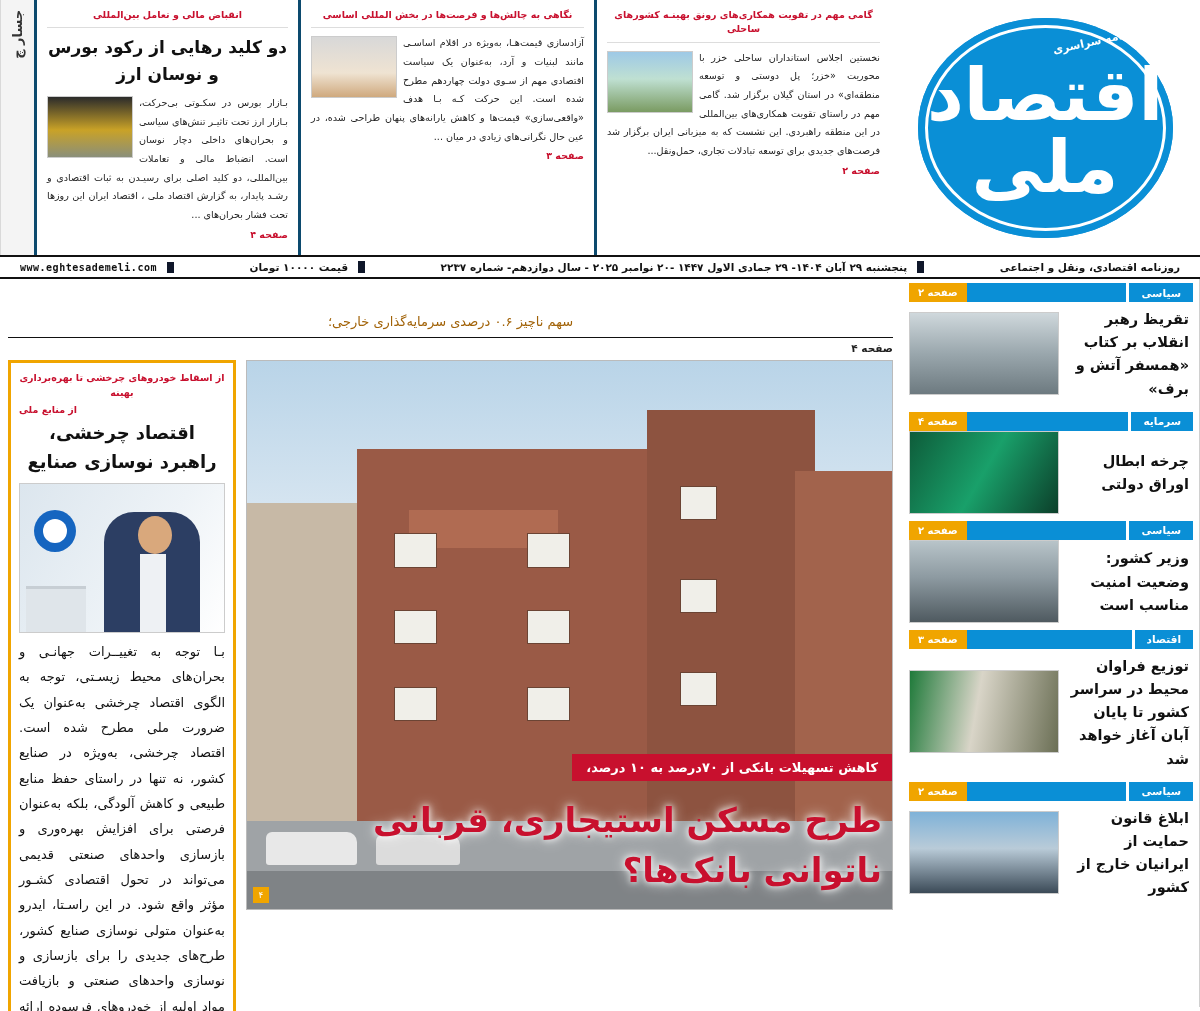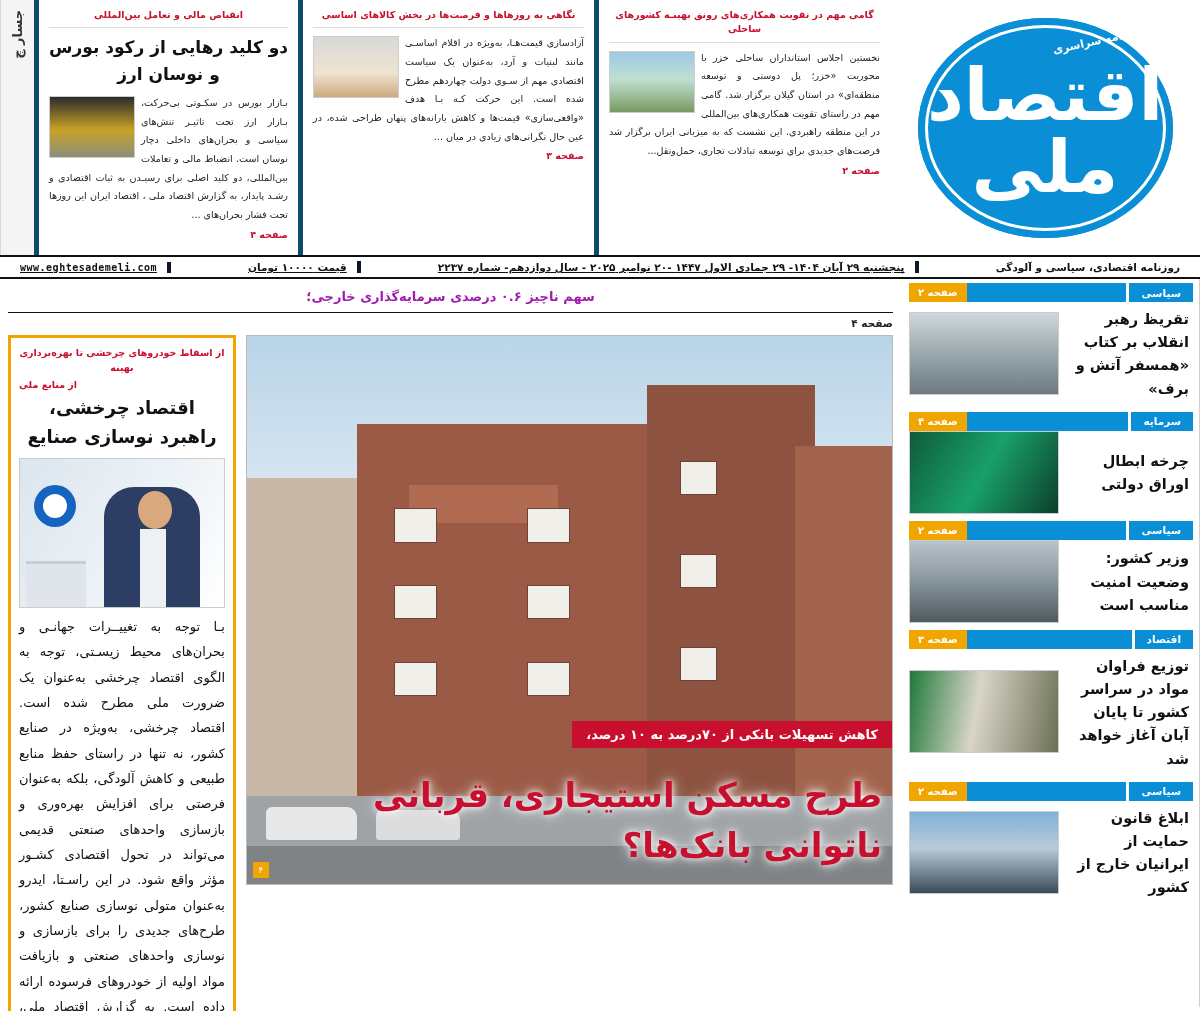--- a/index.html
+++ b/index.html
@@ -17,7 +17,7 @@
   
   .topstrip { display:flex; flex-direction:row; width:1200px; height:255px; background:#fff; }
   .teaser {
-    border-left: 5px solid #0c4a6e;
+    border-left: 3px solid #0c4a6e;
     padding: 8px 10px 6px 10px;
     position: relative;
   }

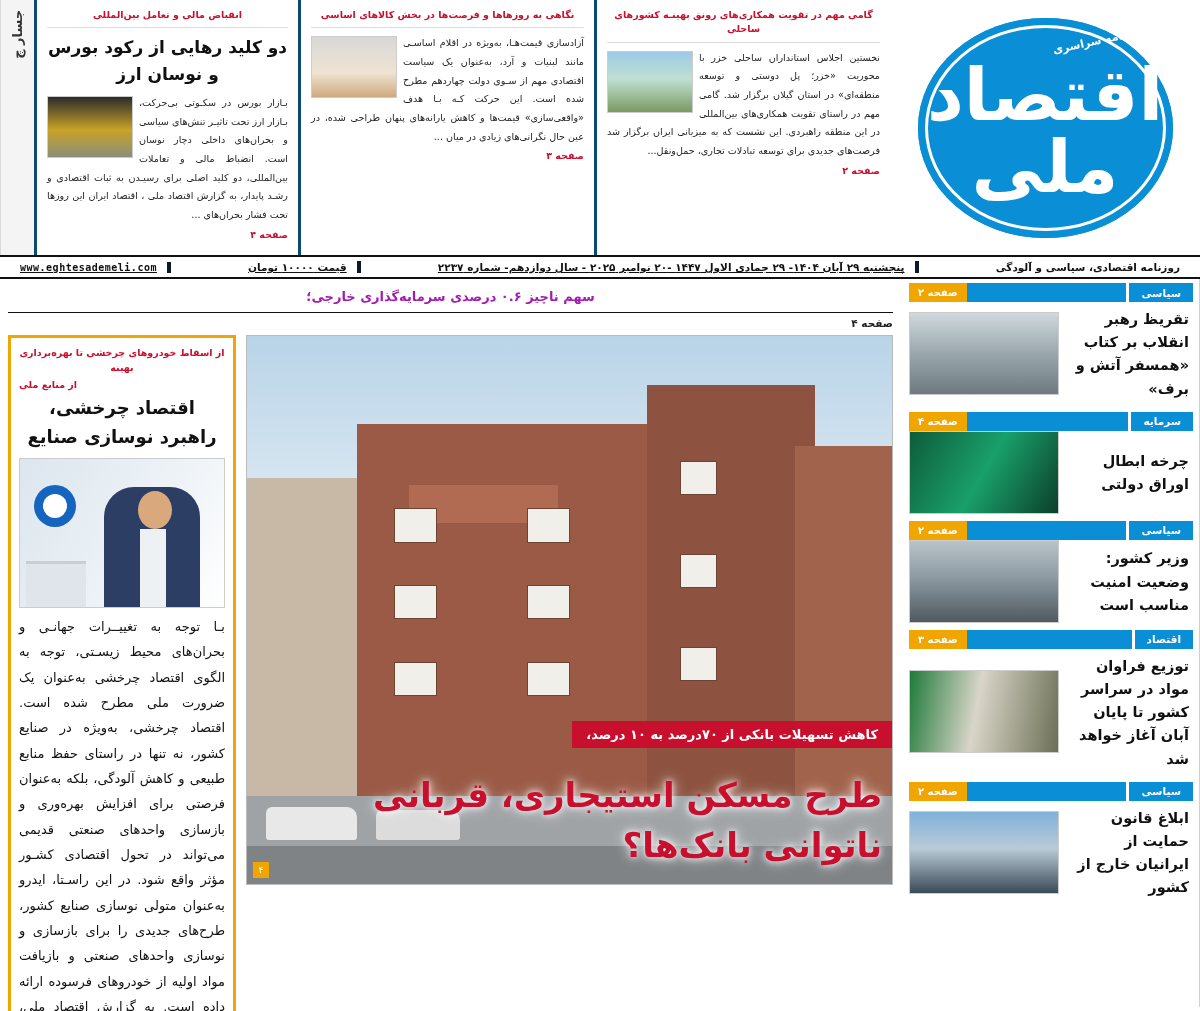--- a/index.html
+++ b/index.html
@@ -188,7 +188,7 @@
     </div>
 
     <div class="teaser" style="width:296px;">
-      <div class="teaser-kicker">نگاهی به روزها‌ها و فرصت‌ها در بخش کالاهای اساسی</div>
+      <div class="teaser-kicker">نگاهی به چالش‌ها و فرصت‌ها در بخش المللی اساسی</div>
       <div class="teaser-flow">
         <div class="teaser-img" style="background:linear-gradient(#d8d8d8 0%, #efe3d2 60%, #cfa97e 100%);"></div>
         <div class="teaser-body">آزادسازی قیمت‌هـا، به‌ویژه در اقلام اساسـی مانند لبنیات و آرد، به‌عنوان یک سیاست اقتصادی مهم از سـوی دولت چهاردهم مطرح شده است. این حرکت کـه بـا هدف «واقعی‌سازی» قیمت‌ها و کاهش یارانه‌های پنهان طراحی شده، در عین حال نگرانی‌های زیادی در میان ...</div>

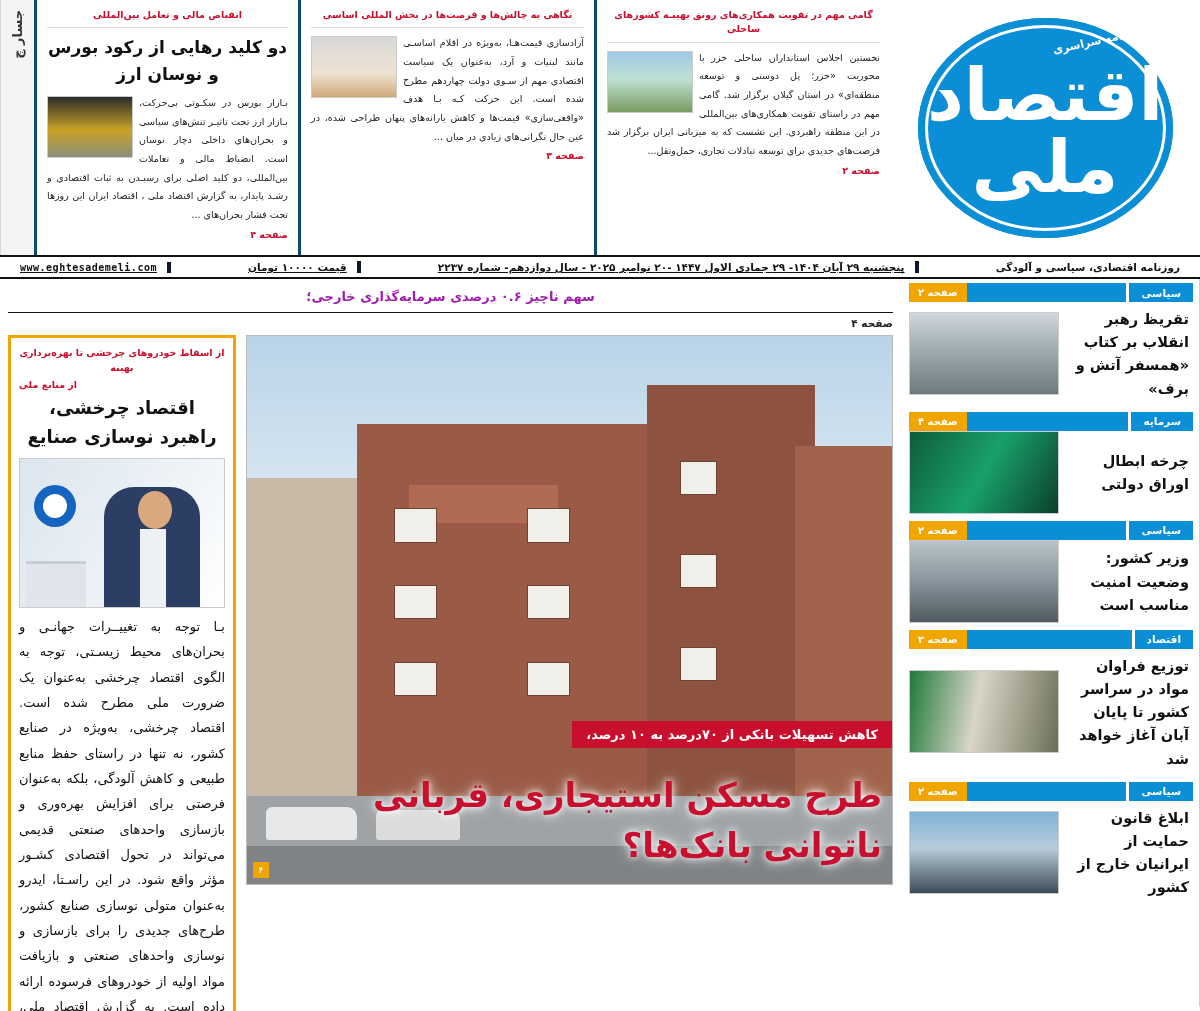--- a/index.html
+++ b/index.html
@@ -72,7 +72,7 @@
     padding:0 10px; font-size:10.5px; font-weight:bold; color:#111;
   }
   .infobar .seg { padding:0 10px; white-space:nowrap; }
-  .infobar .seg + .seg { border-right:4px solid #0f172a;text-decoration:underline; }
+  .infobar .seg + .seg { border-right:7px solid #0f172a; }
   .infobar .url { font-family:"DejaVu Sans Mono", monospace; letter-spacing:0.5px; font-size:10px;}
 
   

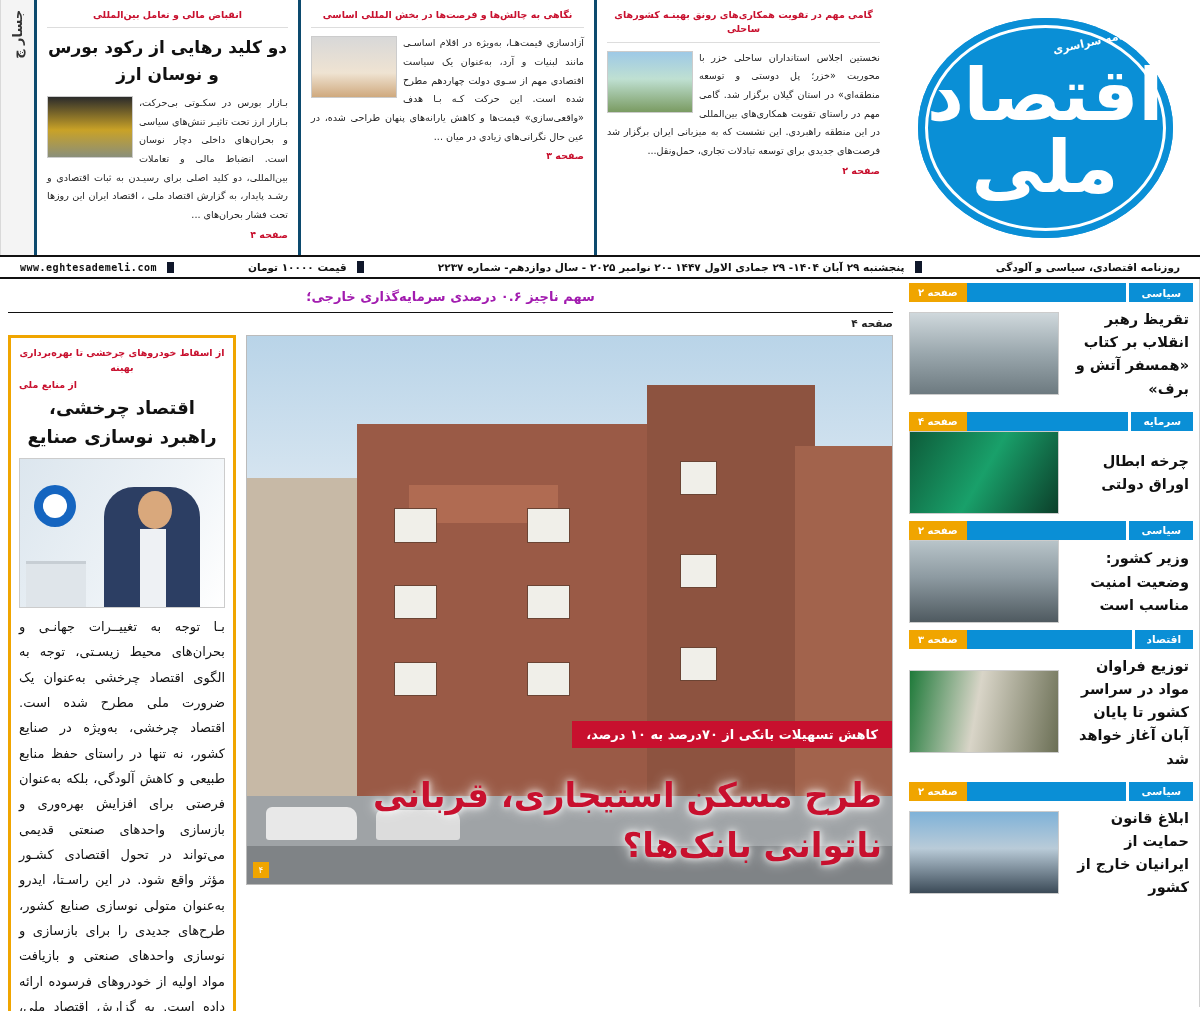--- a/index.html
+++ b/index.html
@@ -212,7 +212,7 @@
   </div>
 
   <div class="infobar">
-    <div class="seg">روزنامه اقتصادی، سیاسی و آلودگی</div>
+    <div class="seg">روزنامه اقتصادی، ونقل و اجتماعی</div>
     <div class="seg">پنجشنبه ۲۹ آبان ۱۴۰۴- ۲۹ جمادی الاول ۱۴۴۷ -۲۰ نوامبر ۲۰۲۵ - سال دوازدهم- شماره ۲۲۳۷</div>
     <div class="seg">قیمت ۱۰۰۰۰ تومان</div>
     <div class="seg url">www.eghtesademeli.com</div>

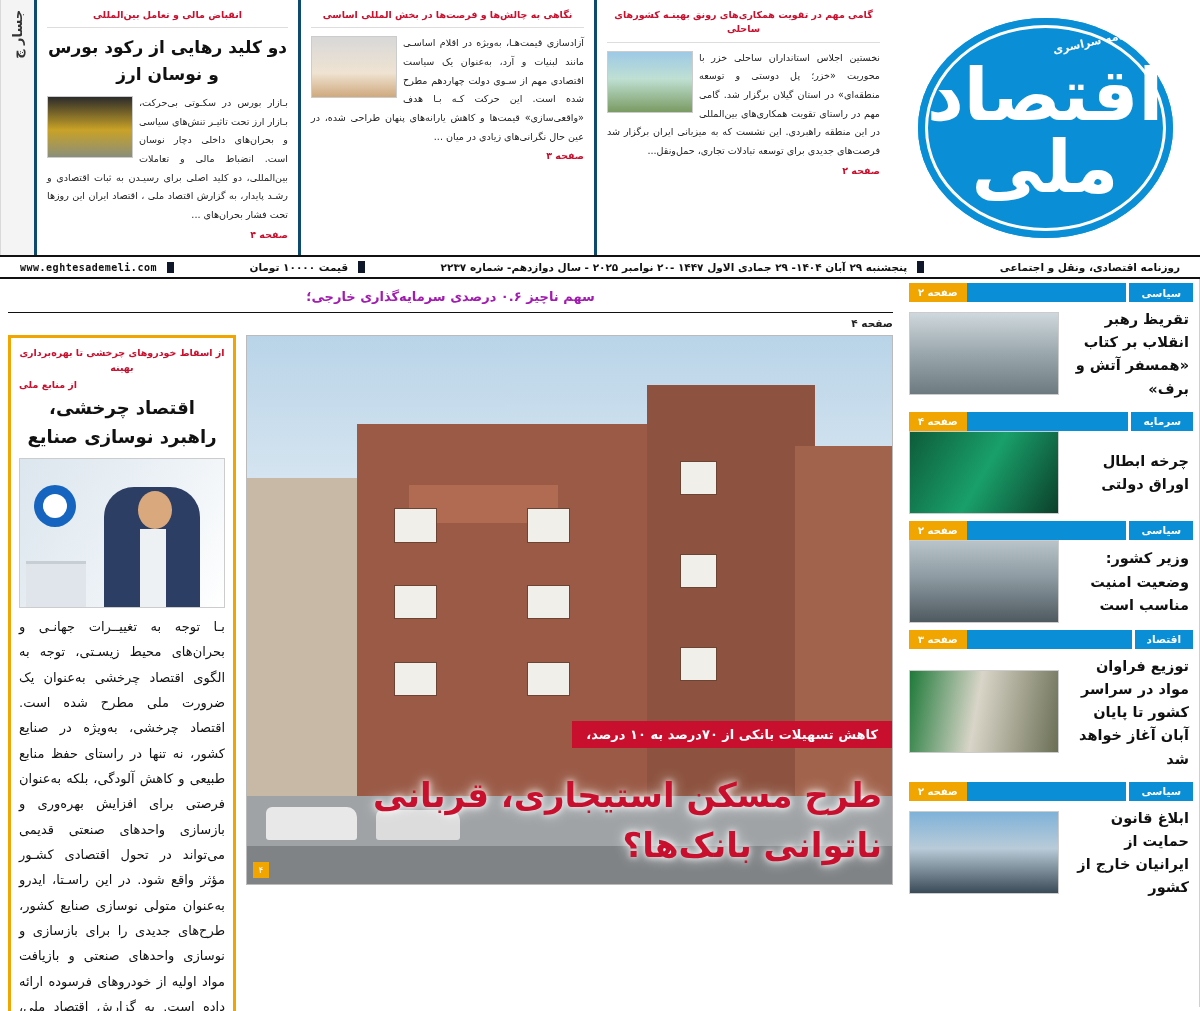--- a/index.html
+++ b/index.html
@@ -100,7 +100,7 @@
   
   .center { flex:1; padding:6px 10px 0 8px; position:relative; }
   .over-kicker {
-    text-align:center; font-size:13px; font-weight:bold; color:#a21caf; margin:4px 0 6px 0;
+    text-align:center; font-size:13px; font-weight:normal; color:#a16207; margin:29px 0 6px 0;
   }
   .headline {
     text-align:center; font-size:46px; font-weight:bold; line-height:1.25; color:#111;

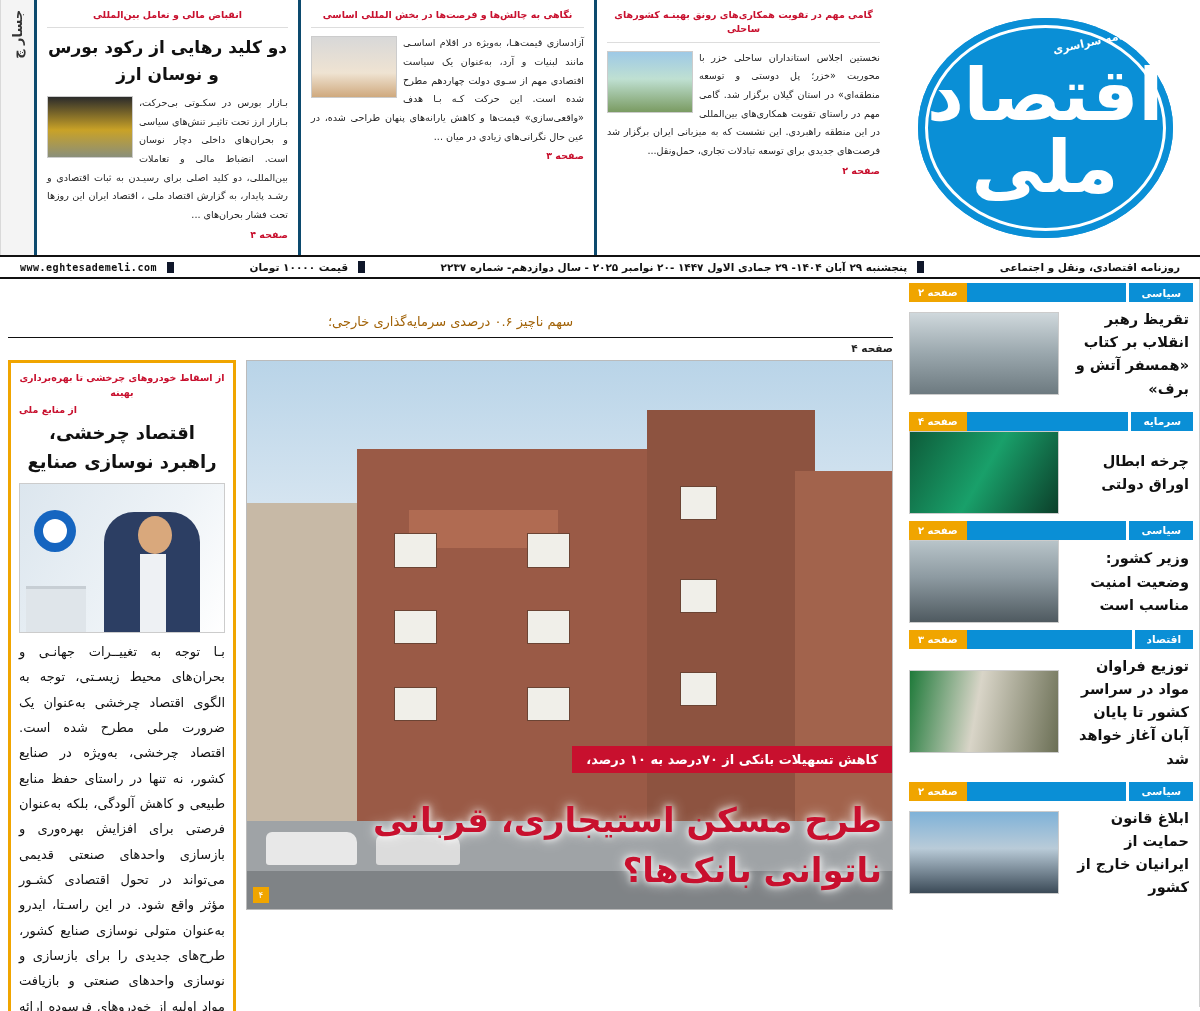--- a/index.html
+++ b/index.html
@@ -265,7 +265,7 @@
           <div class="side-page">صفحه ۳</div>
         </div>
         <div style="display:flex;gap:7px;align-items:center;">
-          <div class="side-title" style="flex:1">توزیع فراوان مواد در سراسر کشور تا پایان آبان آغاز خواهد شد</div>
+          <div class="side-title" style="flex:1">توزیع فراوان محیط در سراسر کشور تا پایان آبان آغاز خواهد شد</div>
           <div class="side-photo" style="width:150px;background:linear-gradient(100deg,#1f7a3a 0%, #d9d5c8 45%, #6b6f55 100%);"></div>
         </div>
       </div>

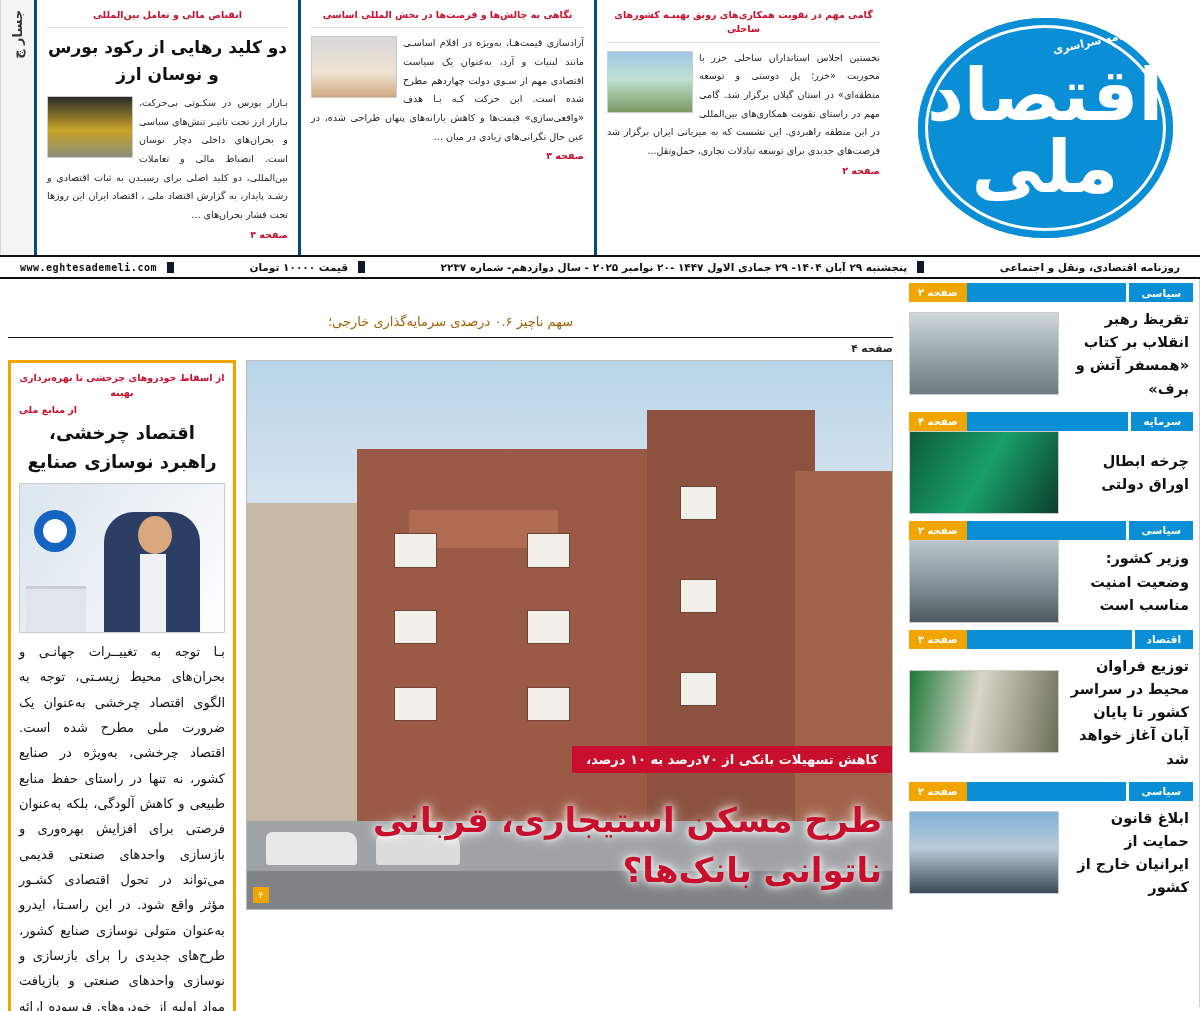--- a/index.html
+++ b/index.html
@@ -134,7 +134,7 @@
     color:#fff; font-size:9px; display:flex; align-items:center; justify-content:center;
   }
   .redband {
-    position:absolute; right:0; bottom:136px; background:#c8102e; color:#fff;
+    position:absolute; right:0; bottom:128px; background:#c8102e; color:#fff;
     font-size:13px; font-weight:bold; padding:6px 14px; letter-spacing:0;
   }
   .photo-headline {

